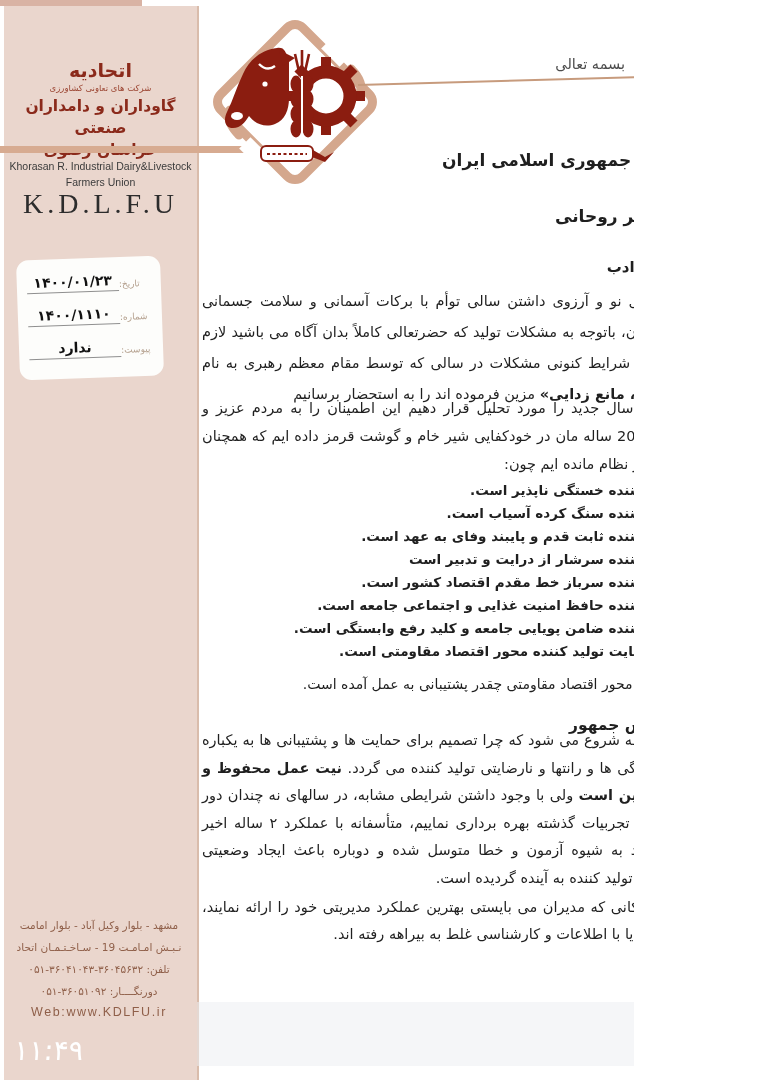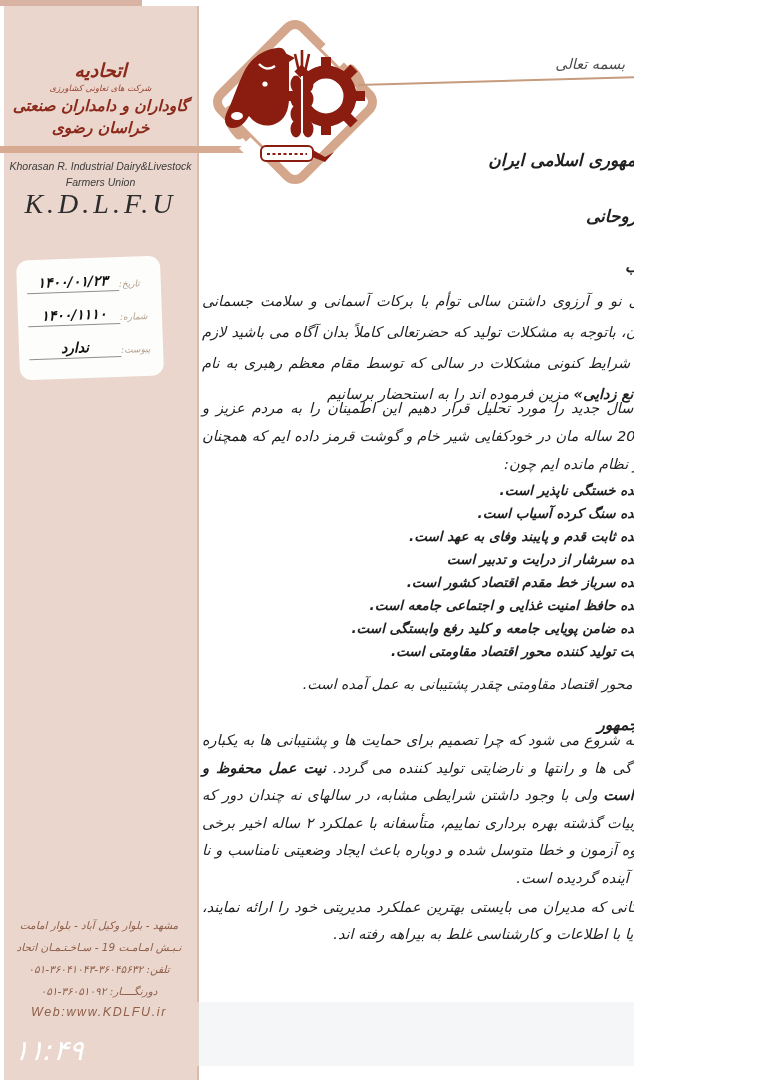--- a/index.html
+++ b/index.html
@@ -4,7 +4,7 @@
 <style>
   html,body{margin:0;padding:0;background:#ffffff;}
   .page{position:relative;width:634px;height:1080px;background:#ffffff;overflow:hidden;
-        font-family:"DejaVu Sans",sans-serif;font-style:italic;}
+        font-family:"DejaVu Sans",sans-serif;}
   
   .topstrip{position:absolute;left:0;top:0;width:142px;height:6px;background:#d9b3a4;}
   .sidebar{position:absolute;left:4px;top:6px;width:193px;height:1074px;background:#ead6cd;

